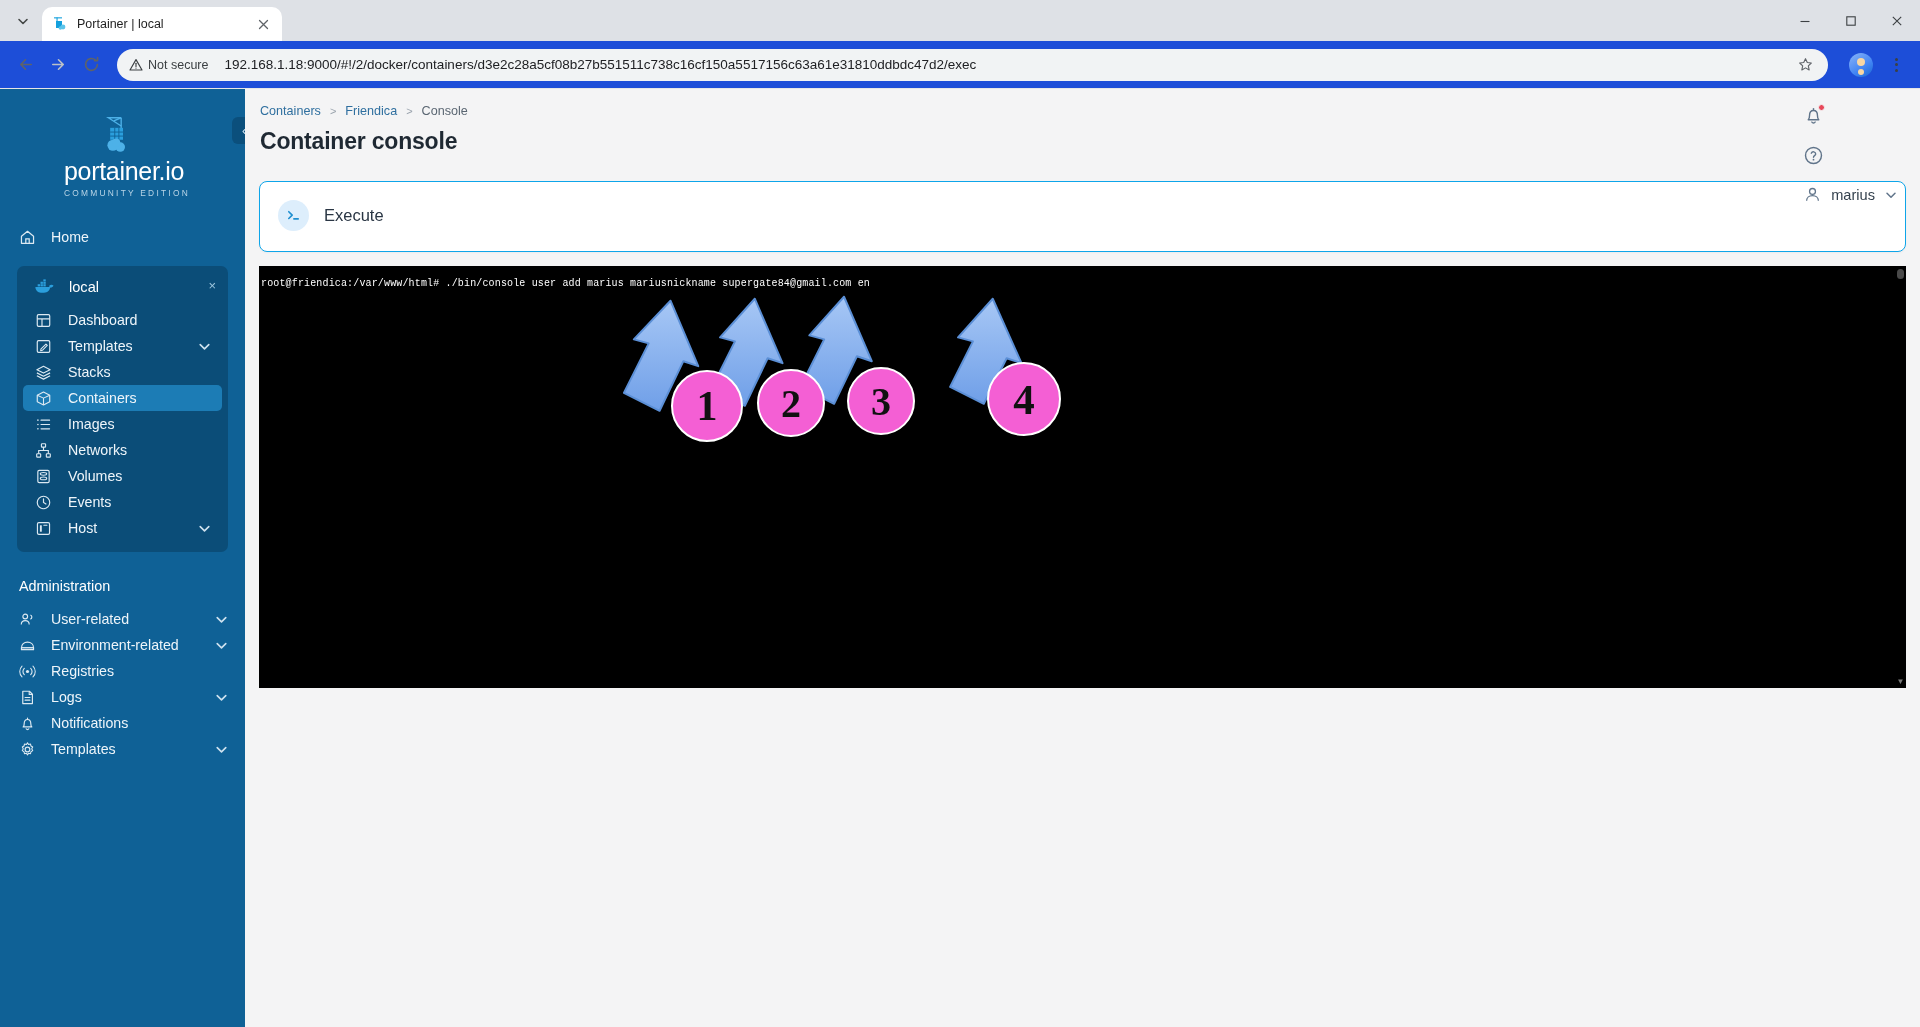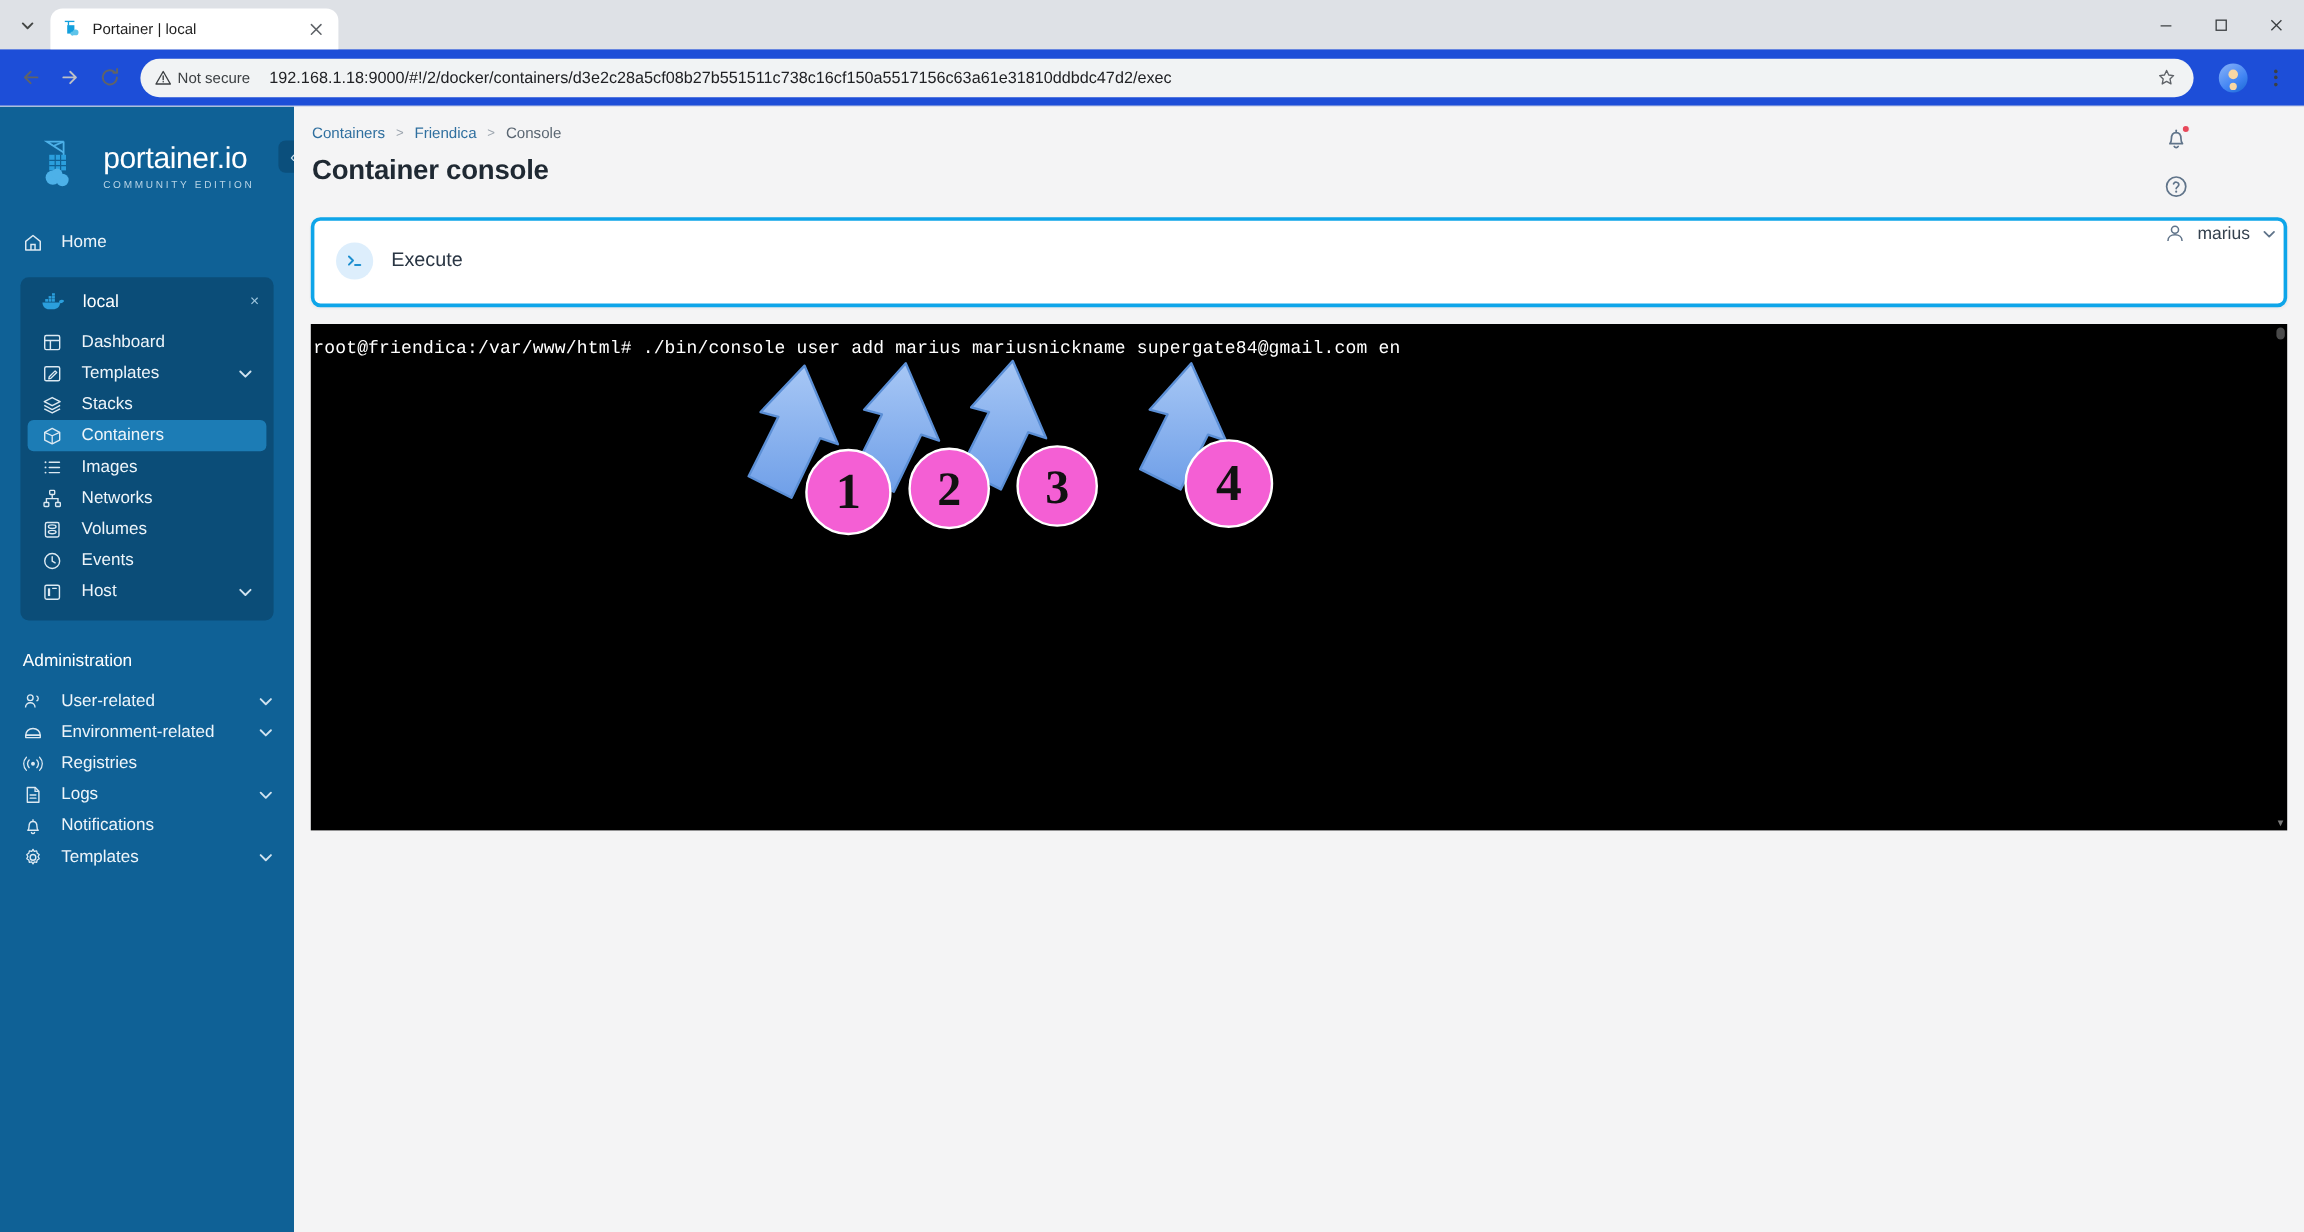--- a/index.html
+++ b/index.html
@@ -94,7 +94,7 @@
     width:245px; flex:0 0 245px; background:#0f6196;
     color:#ffffff; position:relative; padding-bottom:20px;
   }
-  .logo-area { padding:26px 0 22px 0; display:flex; align-items:center; justify-content:center; position:relative; }
+  .logo-area { padding:26px 0 22px 0; display:flex; align-items:center; justify-content:center; position:relative;flex-direction:column; }
   .logo-mark { width:44px; height:48px; flex:0 0 44px; }
   .logo-text { margin-left:9px; }
   .logo-title { font-size:25px; font-weight:400; letter-spacing:-0.3px; line-height:1; color:#ffffff; }

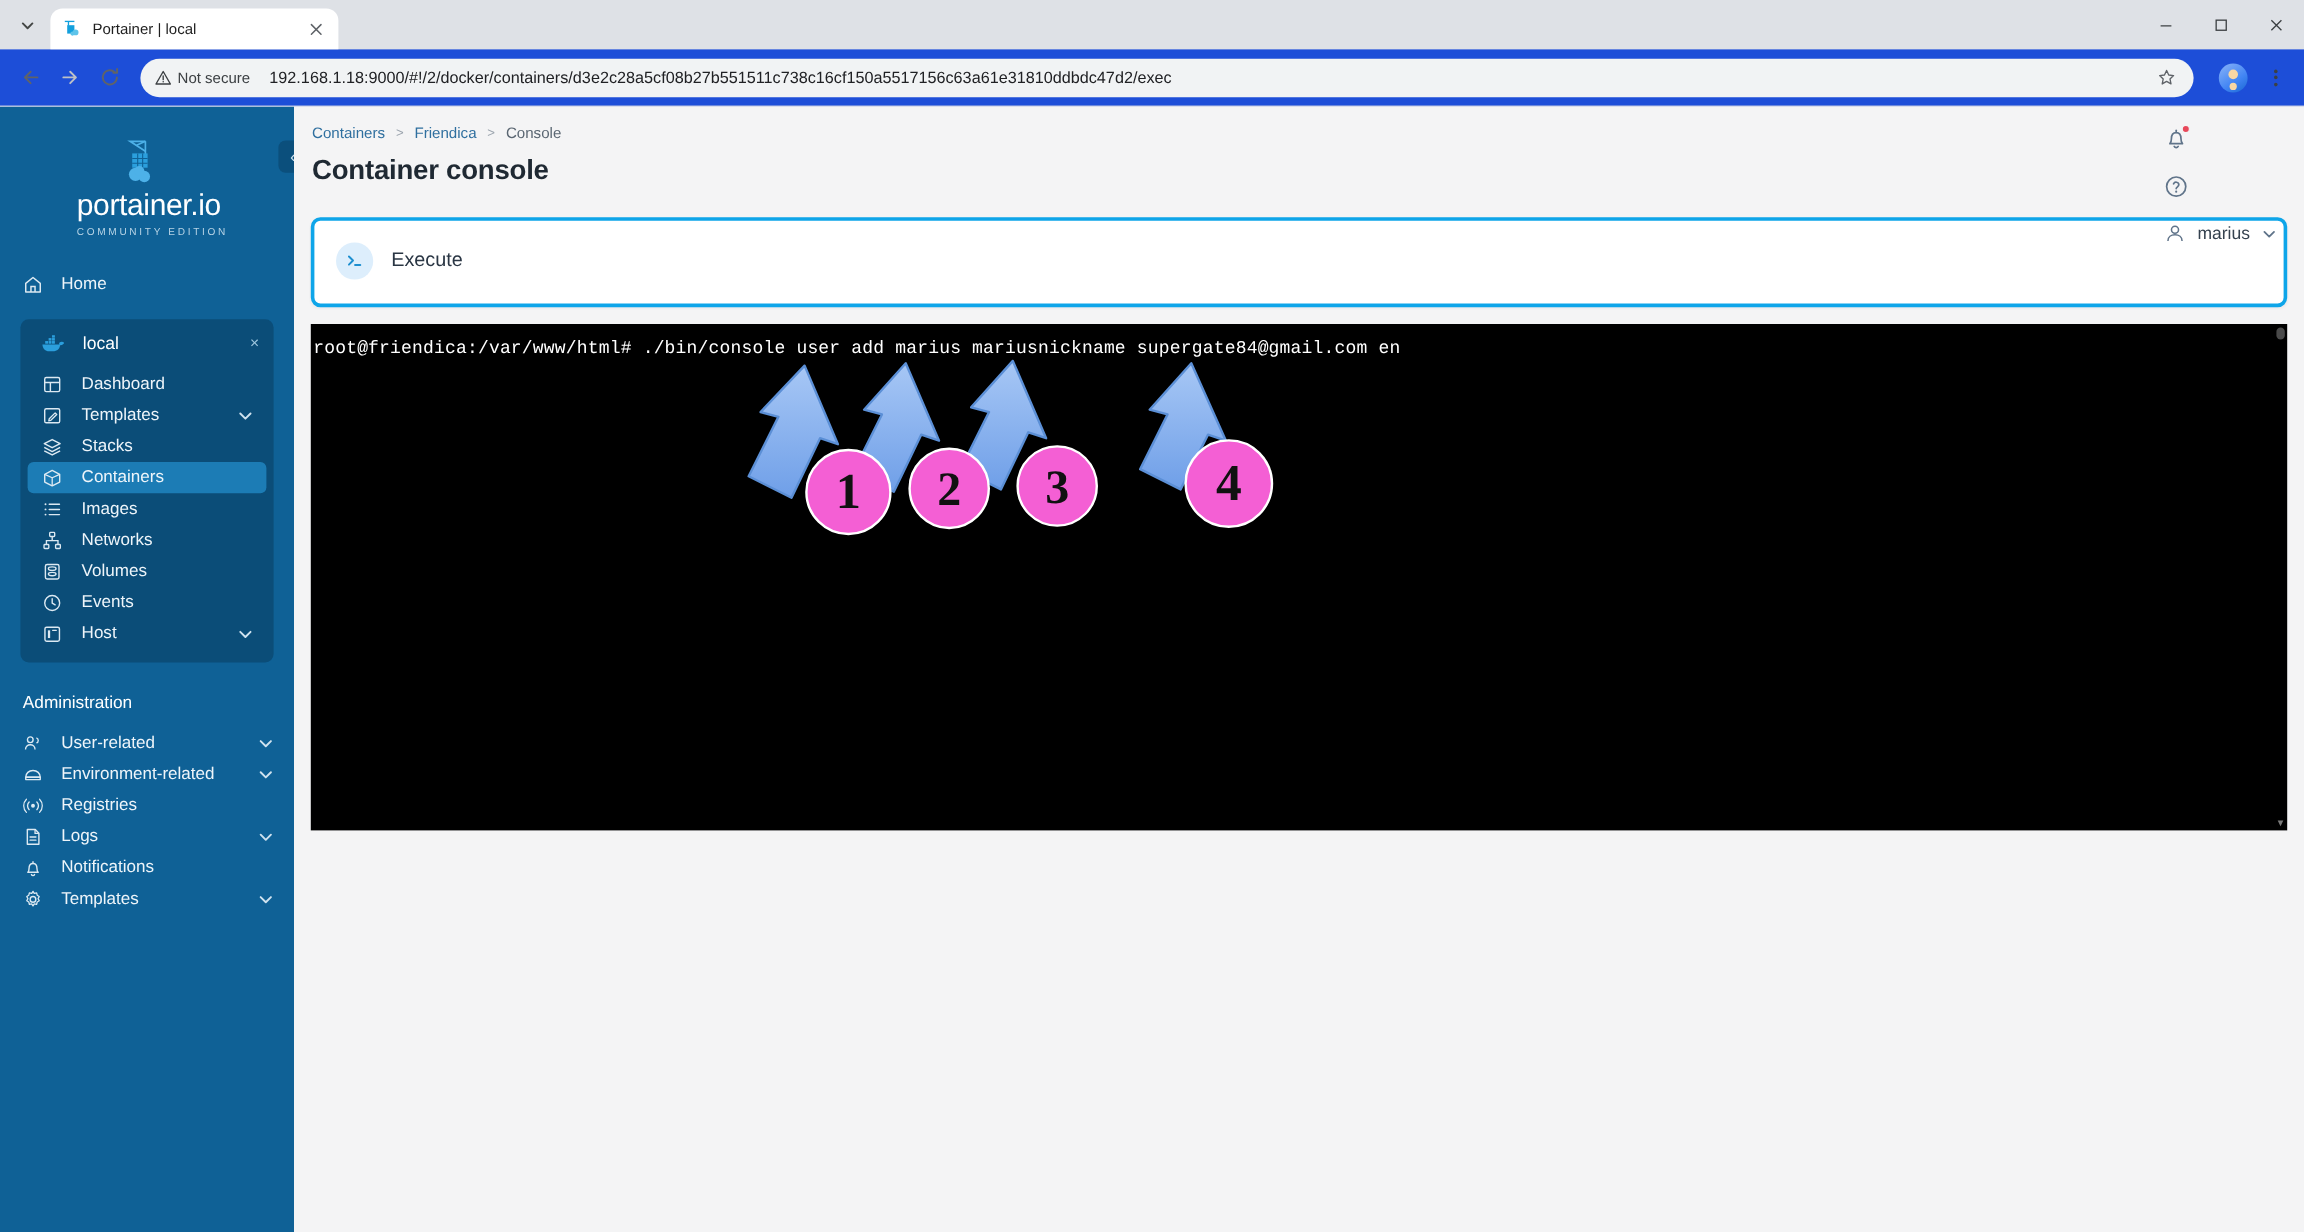--- a/index.html
+++ b/index.html
@@ -169,7 +169,7 @@
 
   .card {
     margin:26px 14px 0 14px; background:#ffffff;
-    border:3px solid #0ea5e9; border-radius:8px;
+    border:1px solid #0ea5e9; border-radius:8px;
     box-shadow:0 1px 2px rgba(16,24,40,0.04);
     padding:0 0 20px 0;
   }

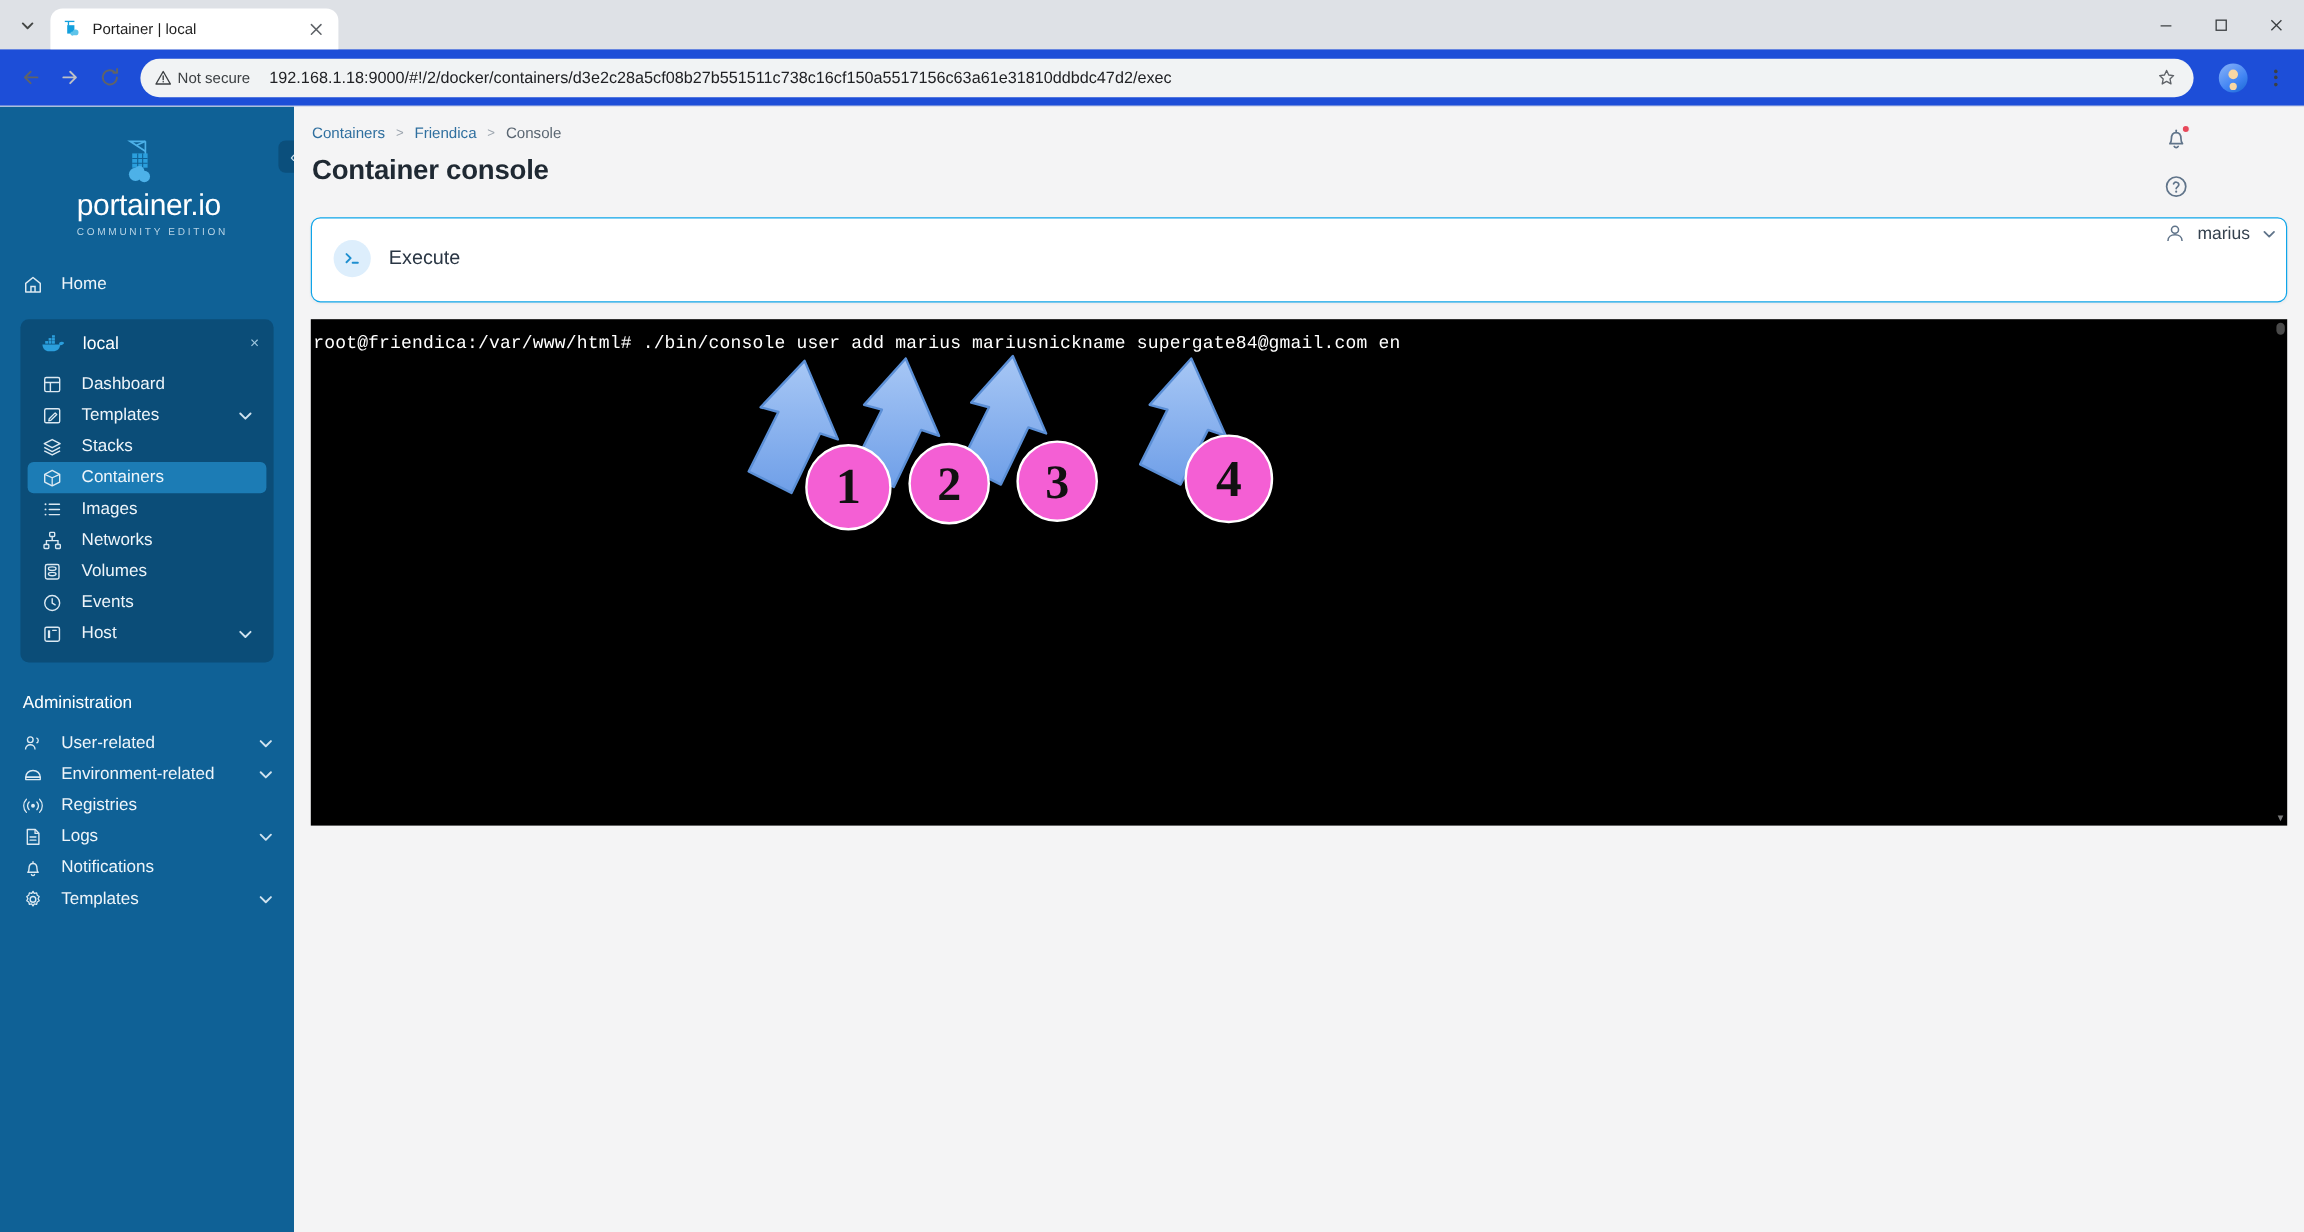--- a/index.html
+++ b/index.html
@@ -204,7 +204,7 @@
   }
   .terminal-line {
     font-family:"Liberation Mono", monospace;
-    font-size:15px; color:#ffffff; white-space:pre;
+    font-size:10px; color:#ffffff; white-space:pre;
     padding:12px 0 0 2px; letter-spacing:0.15px;
   }
   .term-scroll {

